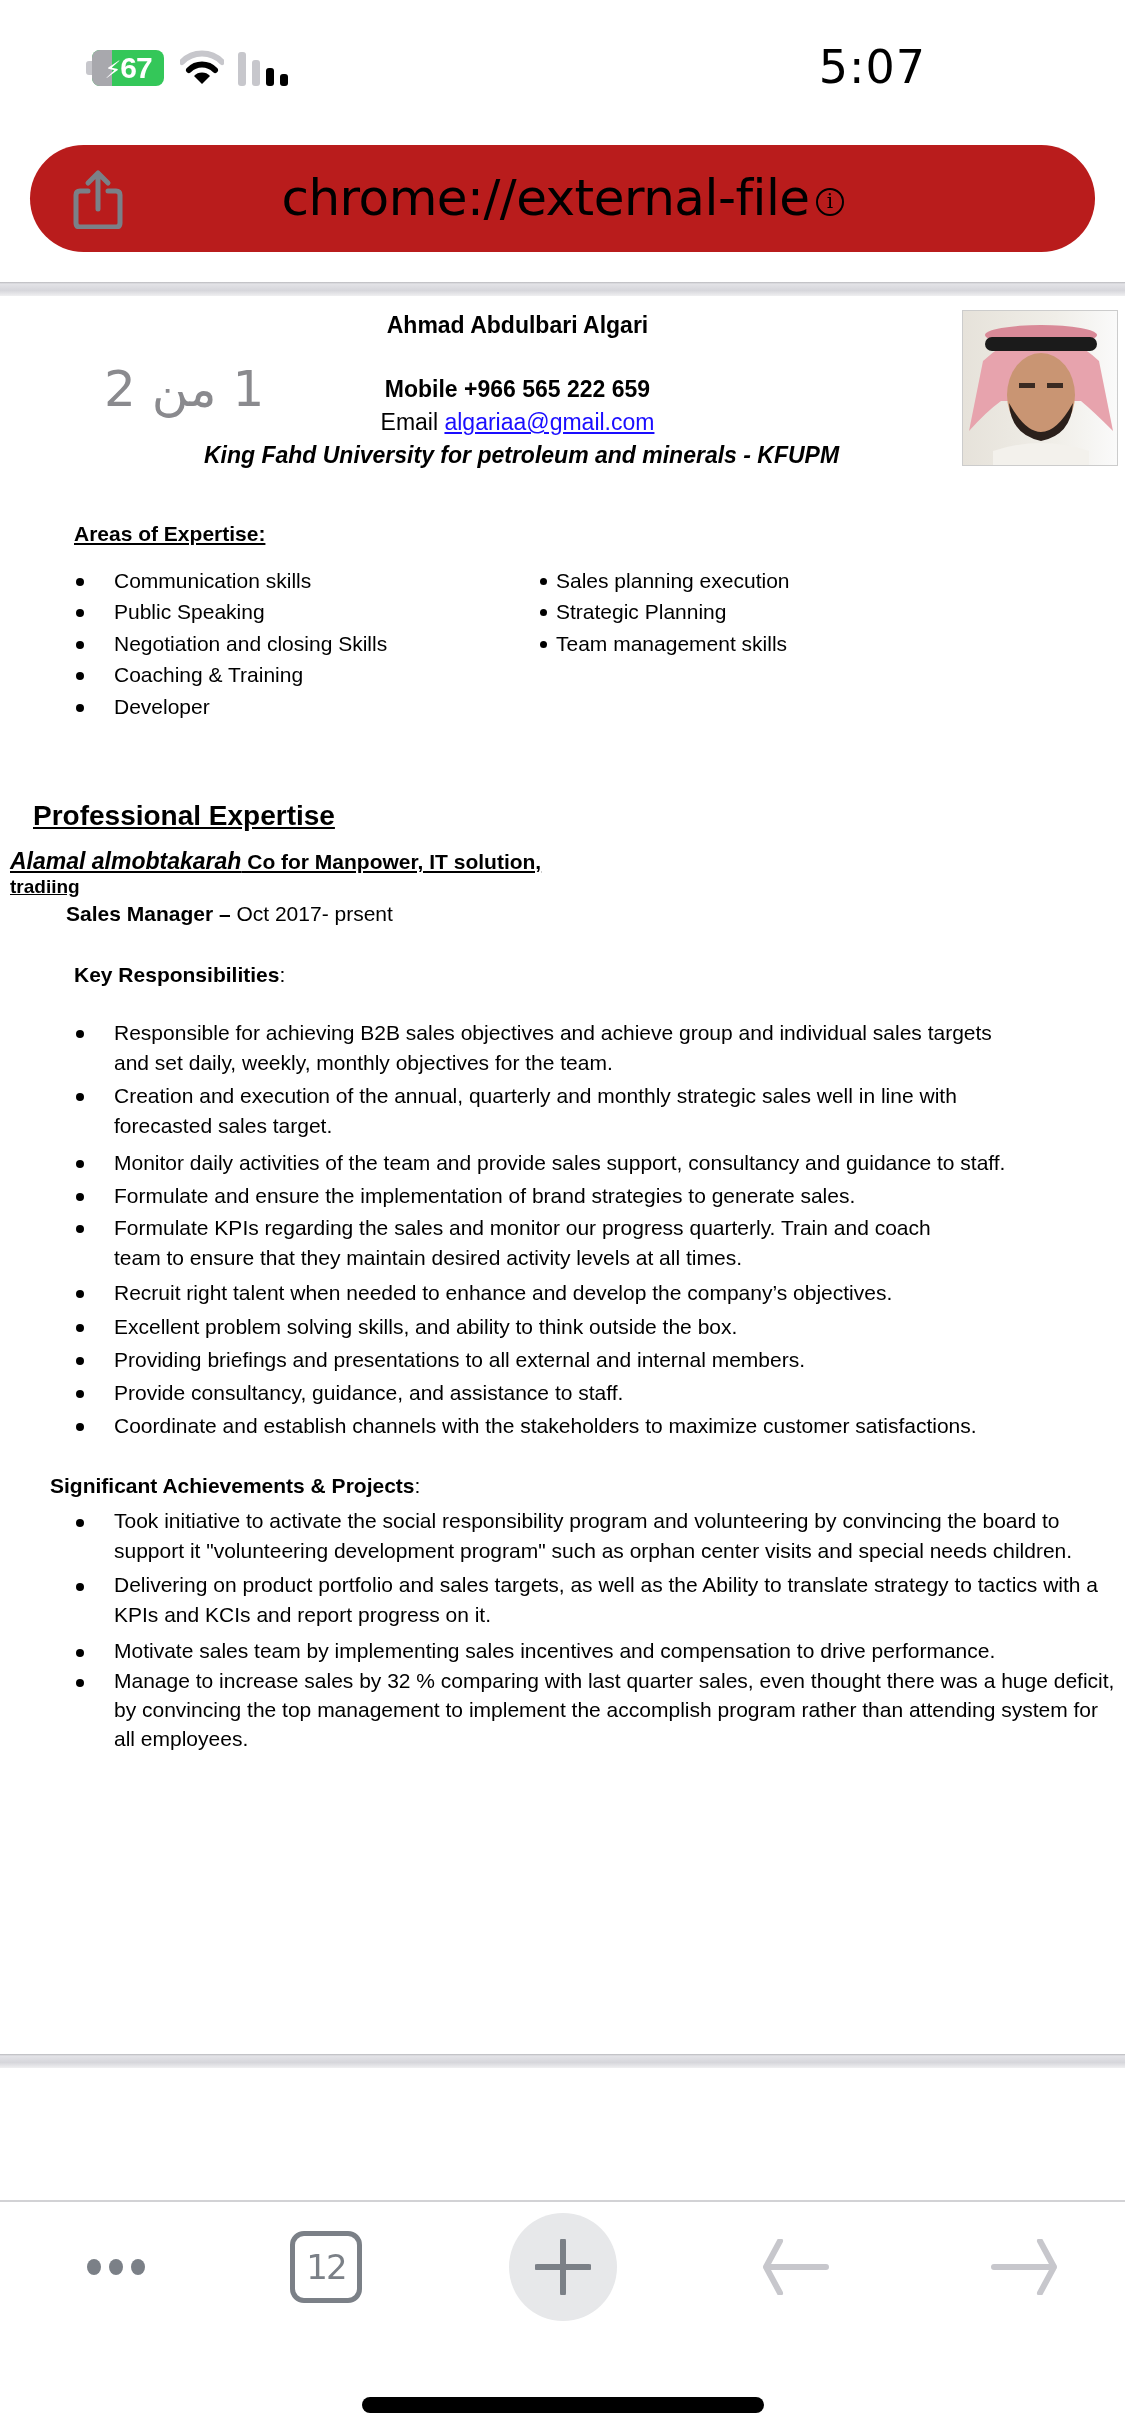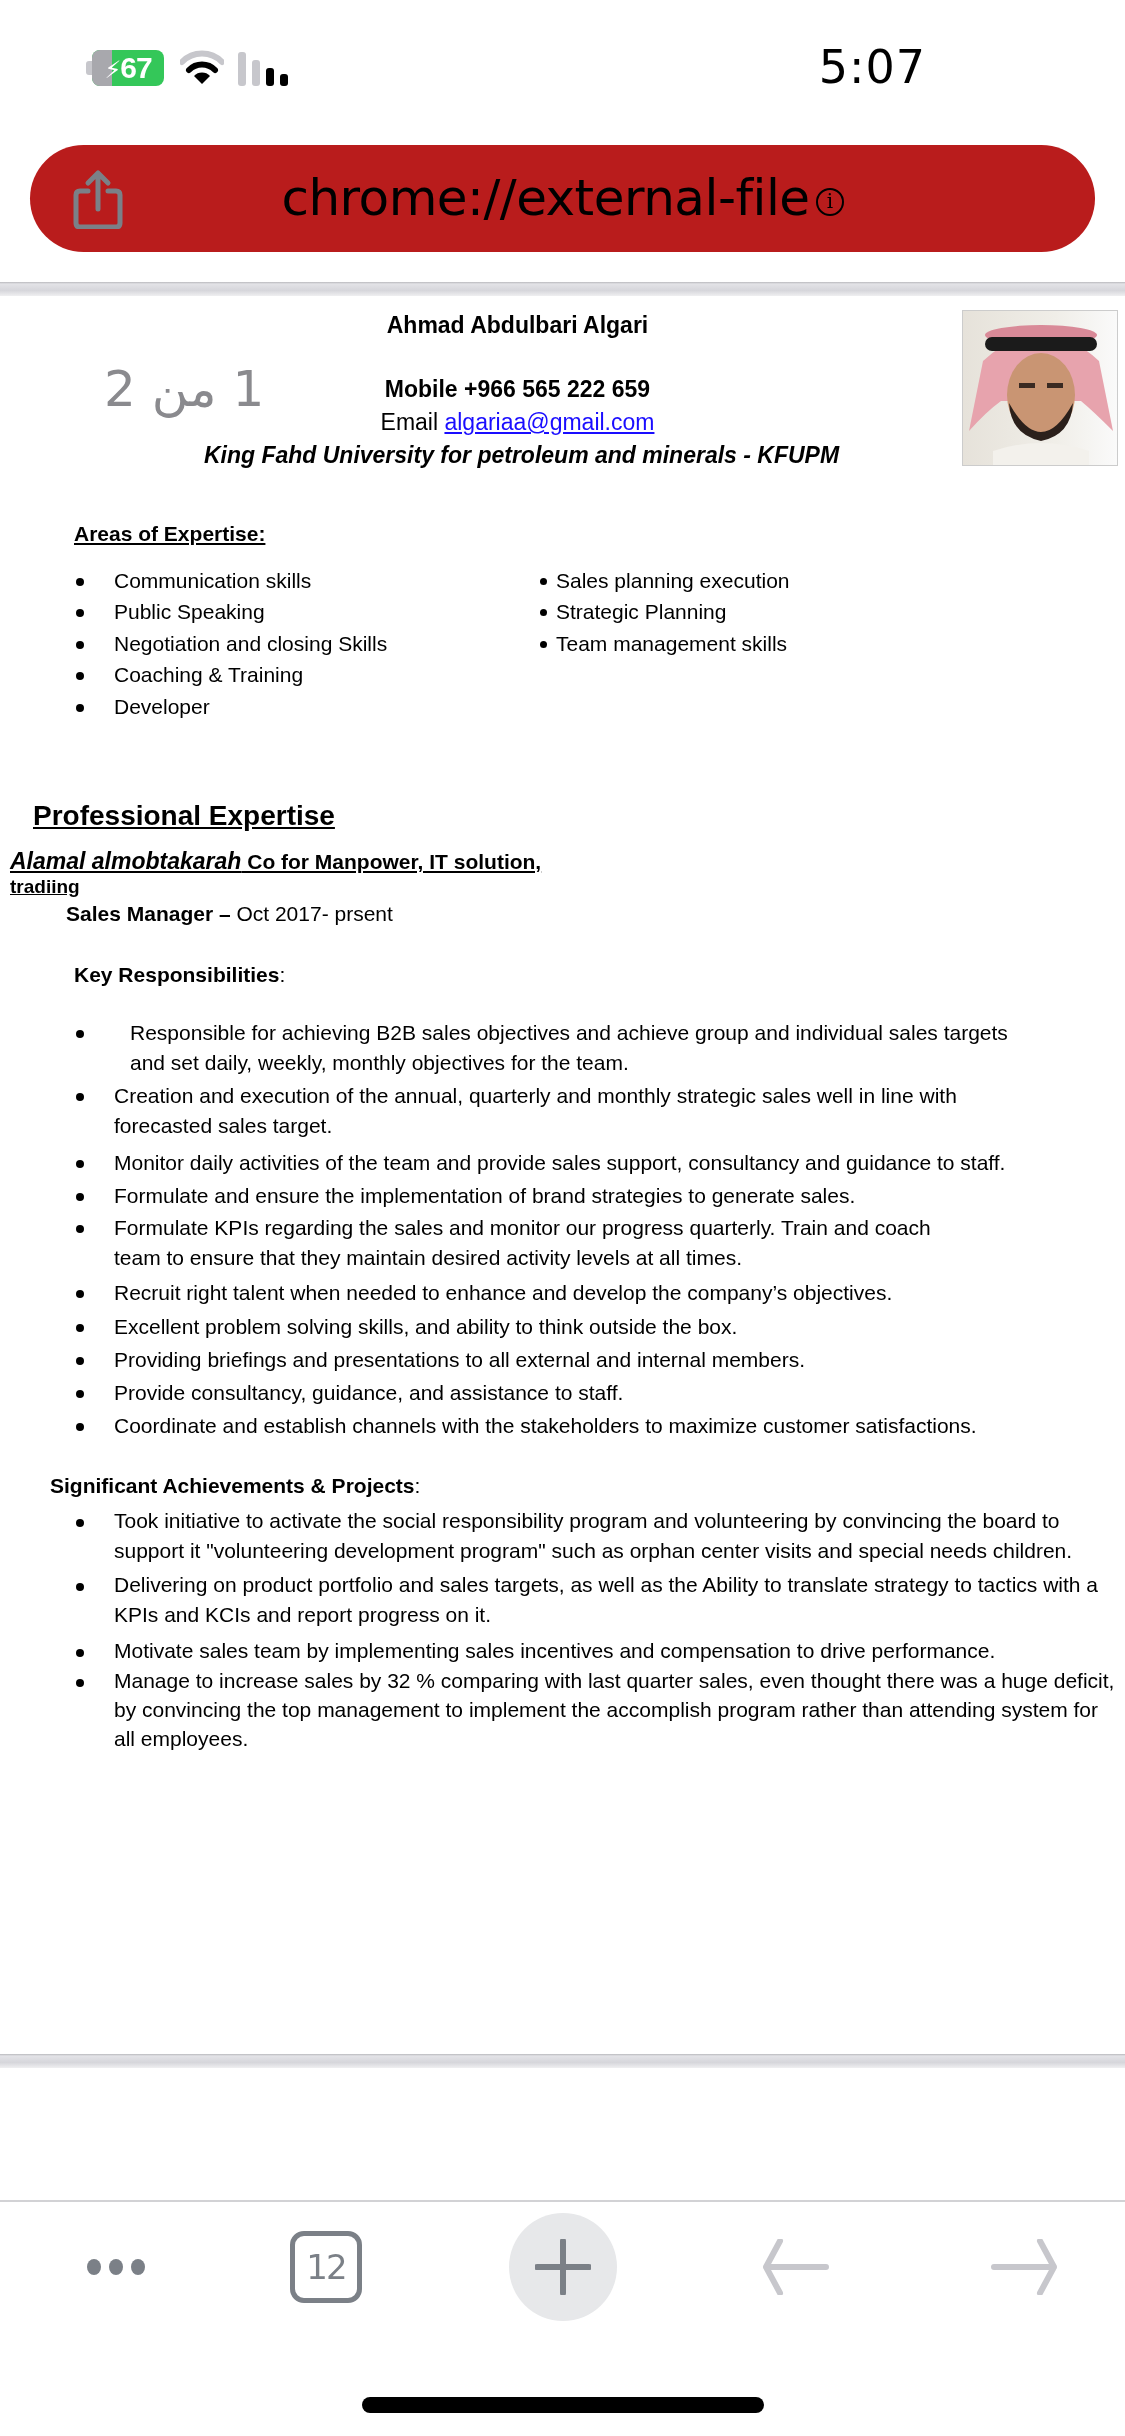--- a/index.html
+++ b/index.html
@@ -156,7 +156,7 @@
   <div class="abs kr"><b>Key Responsibilities</b><span>:</span></div>
 
   <span class="bullet" style="left:76px; top:734px;"></span>
-  <div class="para" style="top:722px; width:880px;margin-left:16px;">Responsible for achieving B2B sales objectives and achieve group and individual sales targets and set daily, weekly, monthly objectives for the team.</div>
+  <div class="para" style="top:722px; width:880px;">Responsible for achieving B2B sales objectives and achieve group and individual sales targets and set daily, weekly, monthly objectives for the team.</div>
   <span class="bullet" style="left:76px; top:797px;"></span>
   <div class="para" style="top:785px; width:940px;">Creation and execution of the annual, quarterly and monthly strategic sales well in line with forecasted sales target.</div>
   <span class="bullet" style="left:76px; top:864px;"></span>

